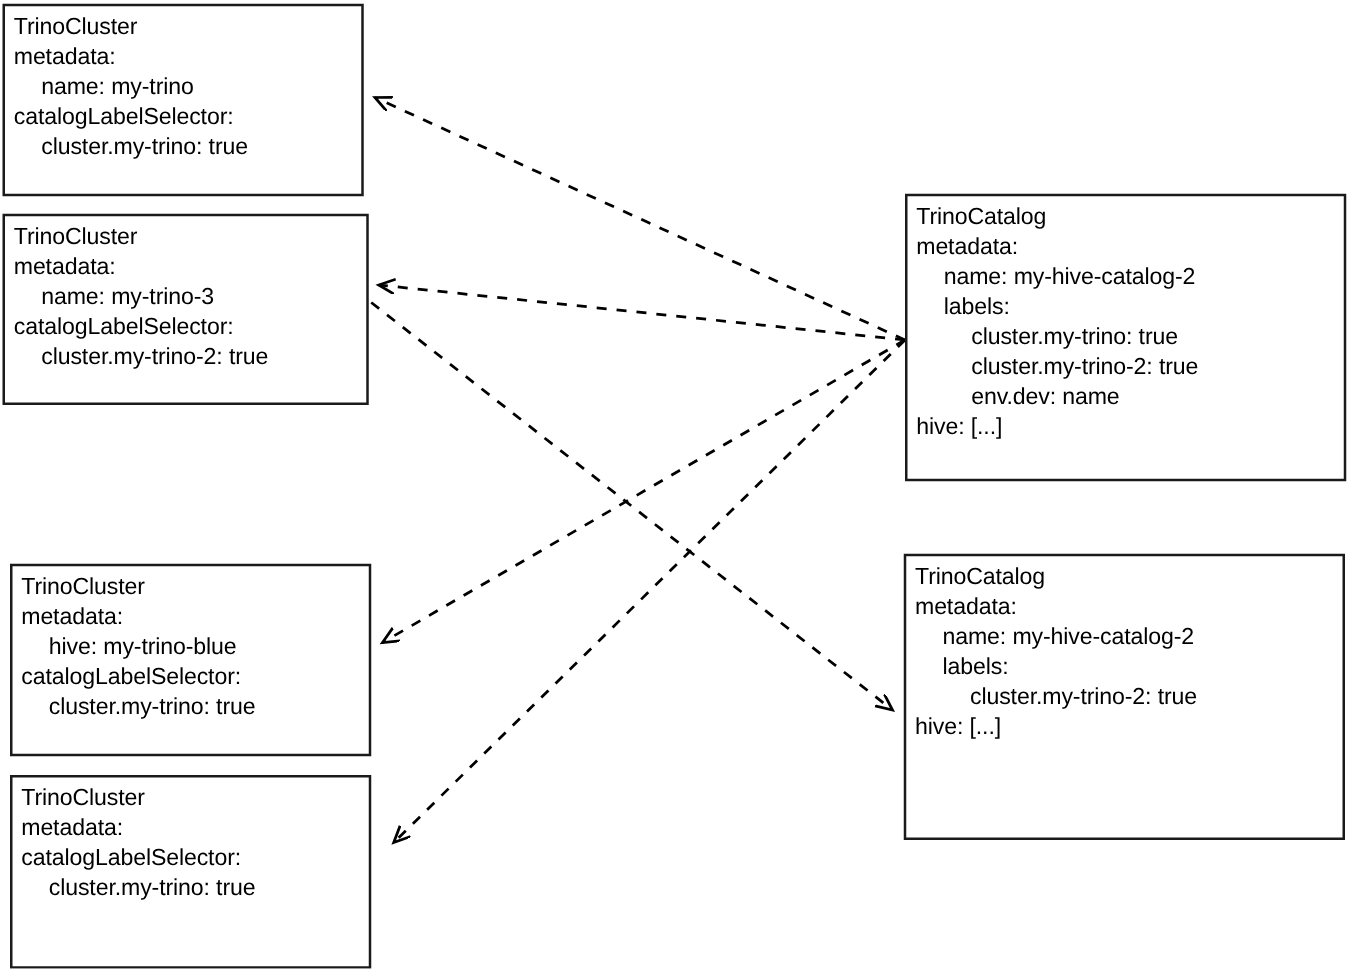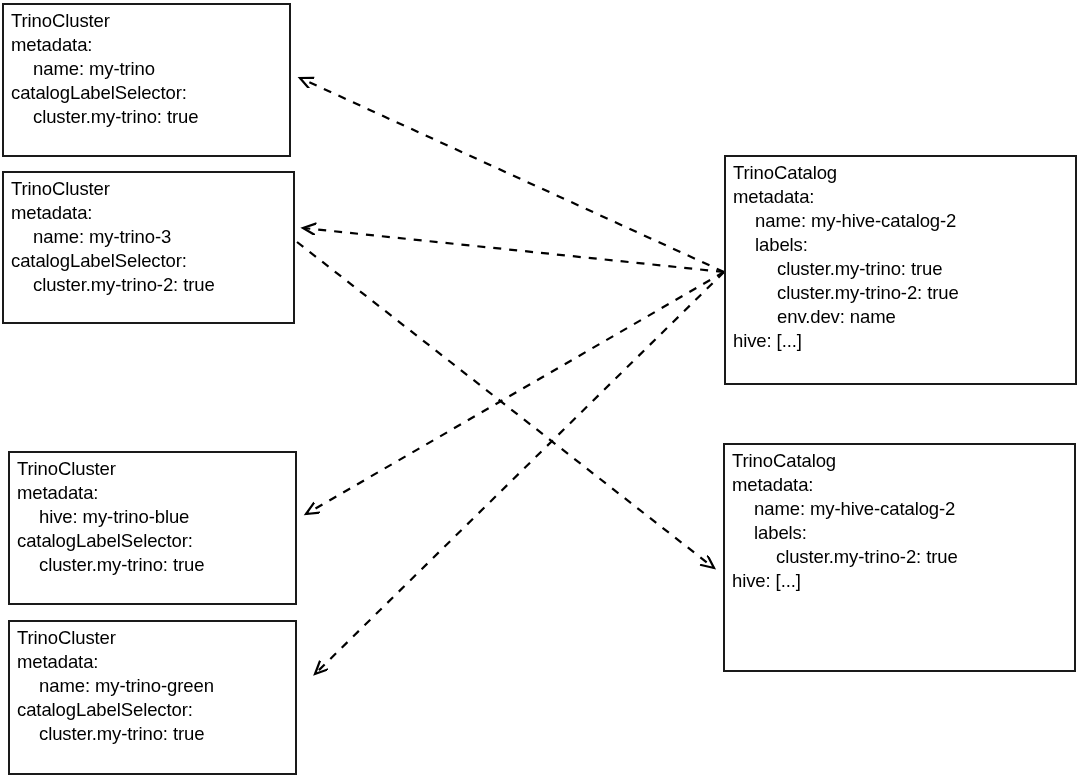--- a/index.html
+++ b/index.html
@@ -91,7 +91,6 @@
   <div class="node" style="left:8px; top:620px; width:289px; height:155px;">
     <div class="line ind0">TrinoCluster</div>
     <div class="line ind0">metadata:</div>
-    <div class="line ind1">name: my-trino-green</div>
     <div class="line ind0">catalogLabelSelector:</div>
     <div class="line ind1">cluster.my-trino: true</div>
   </div>

